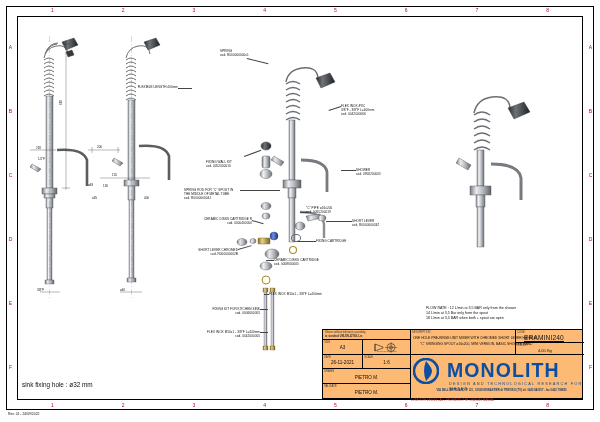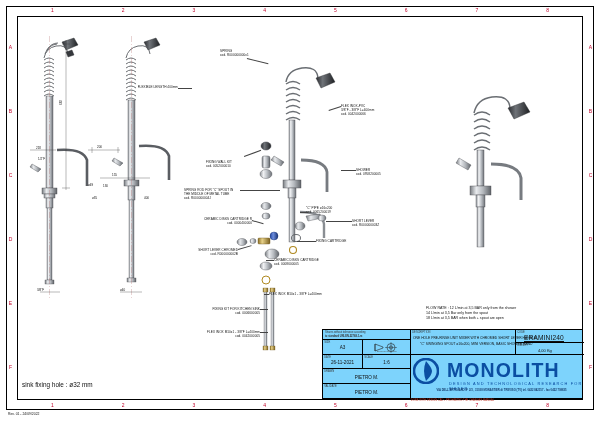--- a/index.html
+++ b/index.html
@@ -23,7 +23,7 @@
   svg{position:absolute;left:0;top:0;pointer-events:none;}
 
   
-  .tb{position:absolute;left:322px;top:329px;width:261px;height:70px;border:.7px solid #000;box-sizing:border-box;background:#7dd3fc;}
+  .tb{position:absolute;left:322px;top:329px;width:261px;height:70px;border:.7px solid #000;box-sizing:border-box;background:#fdba74;}
   .tb div{box-sizing:border-box;position:absolute;}
   .tb .cell{border-right:.7px solid #000;border-bottom:.7px solid #000;}
   .tb .lab{font-size:2.6px;color:#333;position:absolute;left:1.2px;top:.8px;letter-spacing:.02em;}

